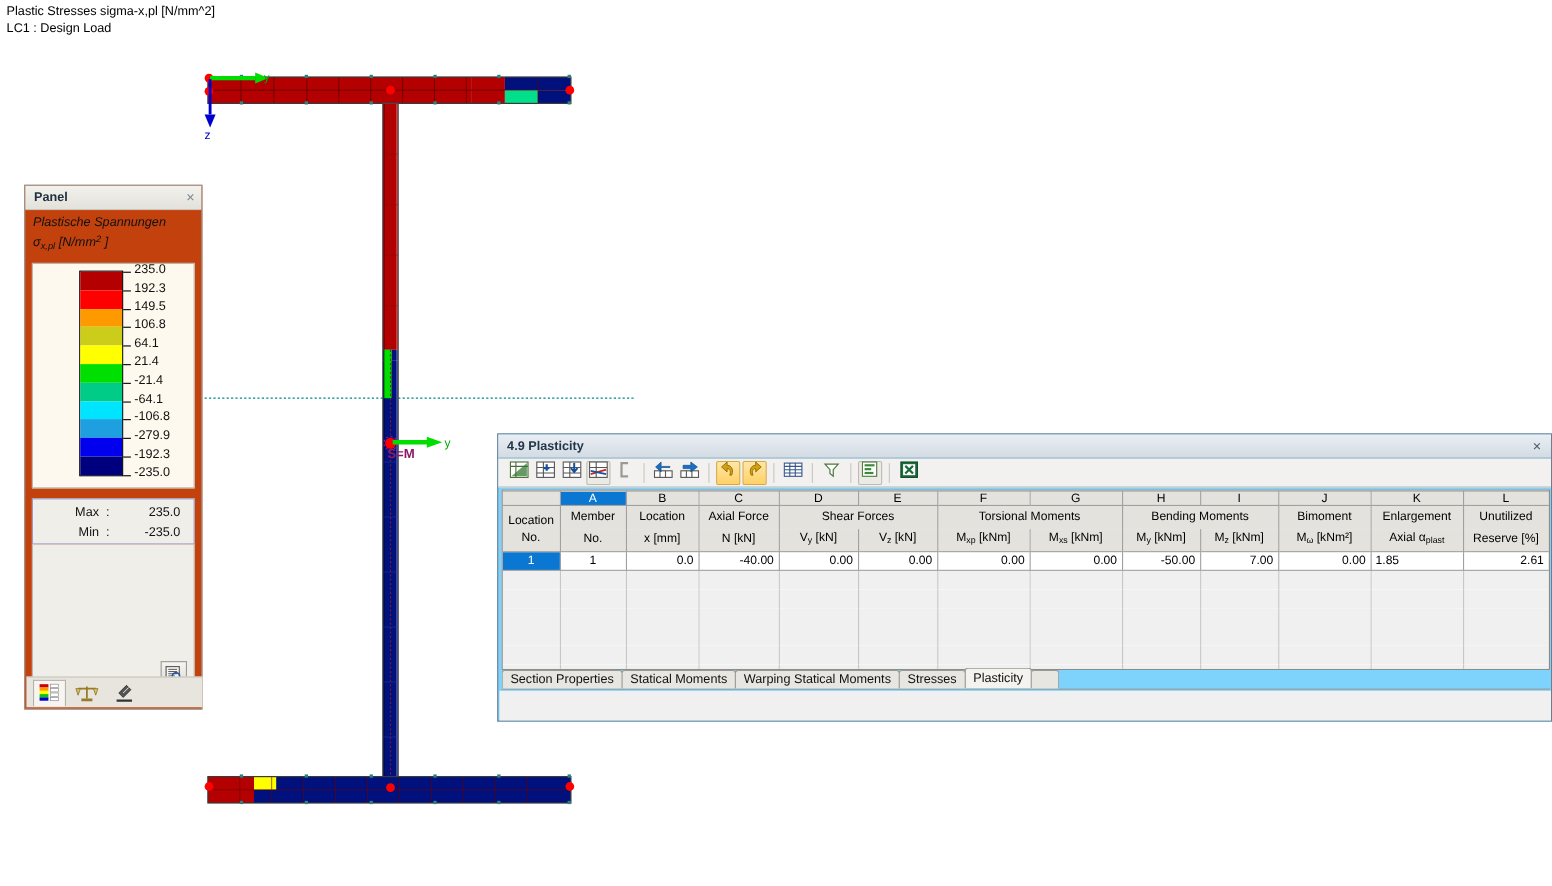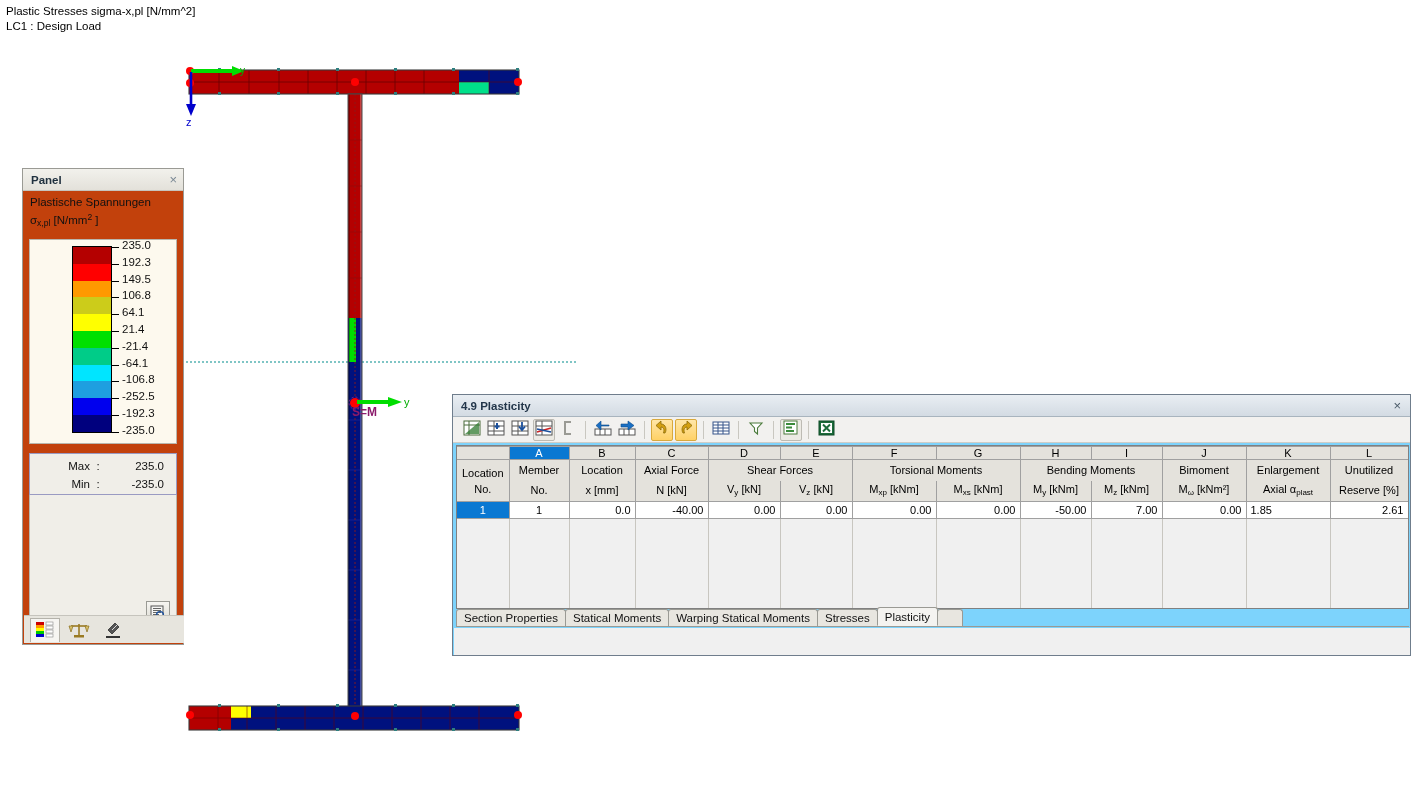--- a/index.html
+++ b/index.html
@@ -78,6 +78,7 @@
     line-height: 15px;
     color: #111;
     padding-left: 3px;
+    font-style: italic;
   }
   .legend-head .sub { font-size: 8.5px; vertical-align: -2px; }
   .legend-head .sup { font-size: 8.5px; vertical-align: 4px; }

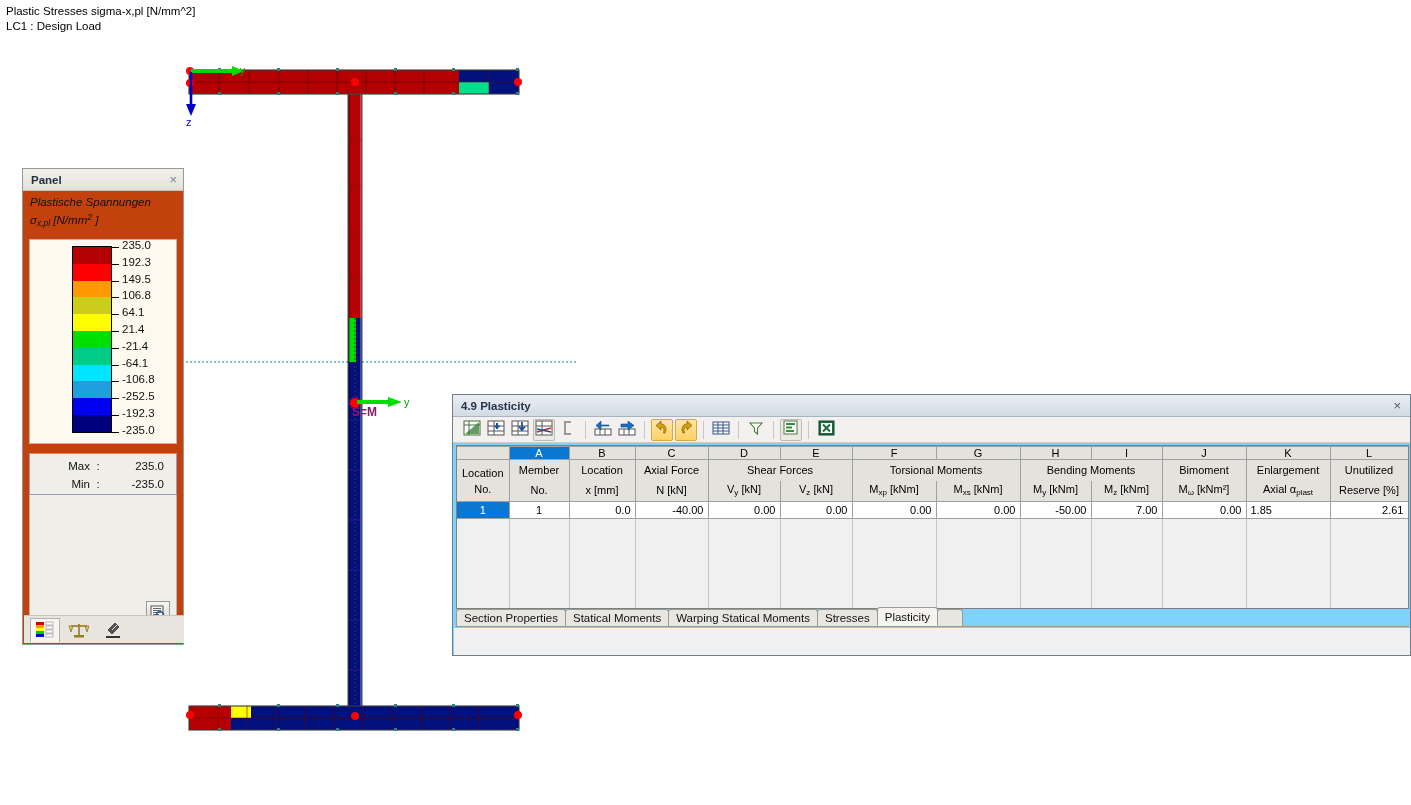--- a/index.html
+++ b/index.html
@@ -545,7 +545,7 @@
             </div>
             <div class="legend-tick" style="top: 158.2px;">
               <div class="dash"></div>
-              <div class="lbl">-252.5</div>
+              <div class="lbl">-279.9</div>
             </div>
             <div class="legend-tick" style="top: 175px;">
               <div class="dash"></div>

